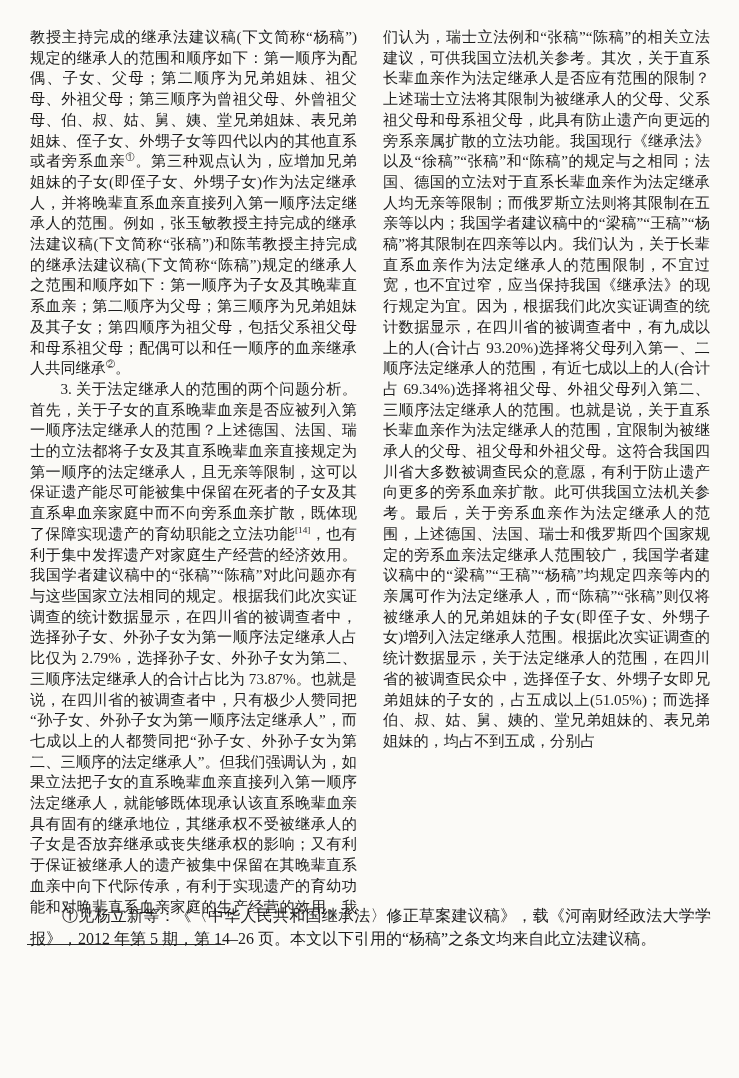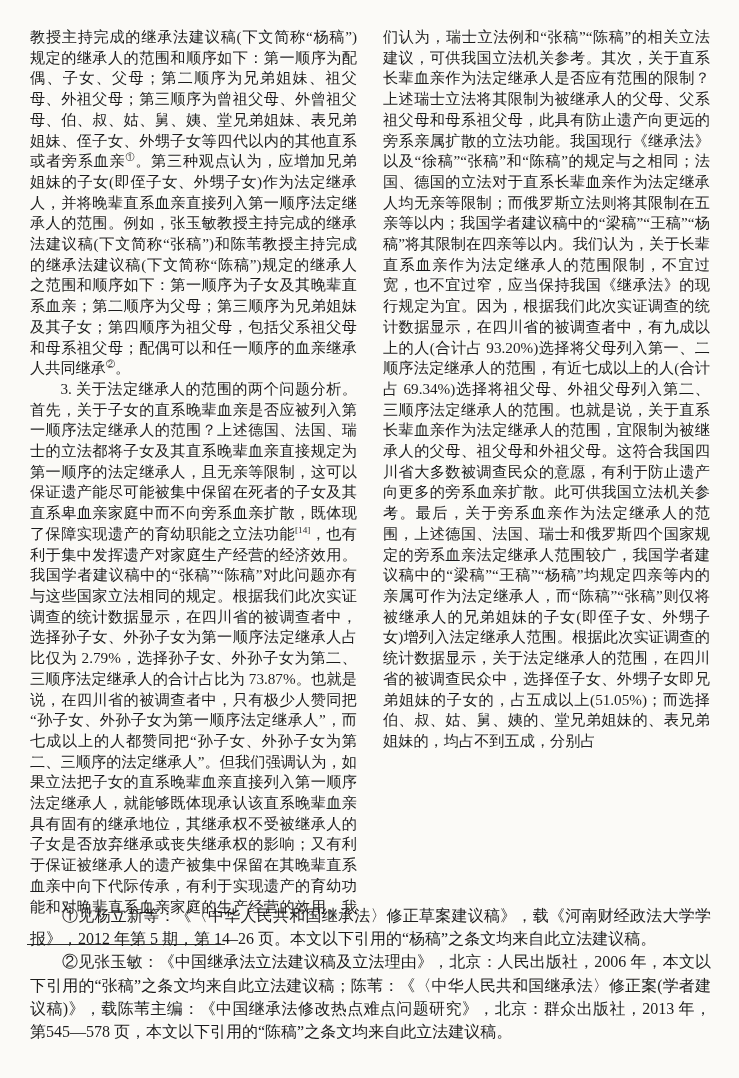--- a/index.html
+++ b/index.html
@@ -82,7 +82,6 @@
 
   <div class="footnotes">
     <p class="footnote"><span>①</span><span>见杨立新等：《〈中华人民共和国继承法〉修正草案建议稿》，载《河南财经政法大学学报》，2012 年第 5 期，第 14–26 页。本文以下引用的“杨稿”之条文均来自此立法建议稿。</span></p>
-    <p class="footnote"><span>②</span><span>见张玉敏：《中国继承法立法建议稿及立法理由》，北京：人民出版社，2006 年，本文以下引用的“张稿”之条文均来自此立法建议稿；陈苇：《〈中华人民共和国继承法〉修正案(学者建议稿)》，载陈苇主编：《中国继承法修改热点难点问题研究》，北京：群众出版社，2013 年，第545—578 页，本文以下引用的“陈稿”之条文均来自此立法建议稿。</span></p>
   </div>
 
   <div class="page-number">112</div>

